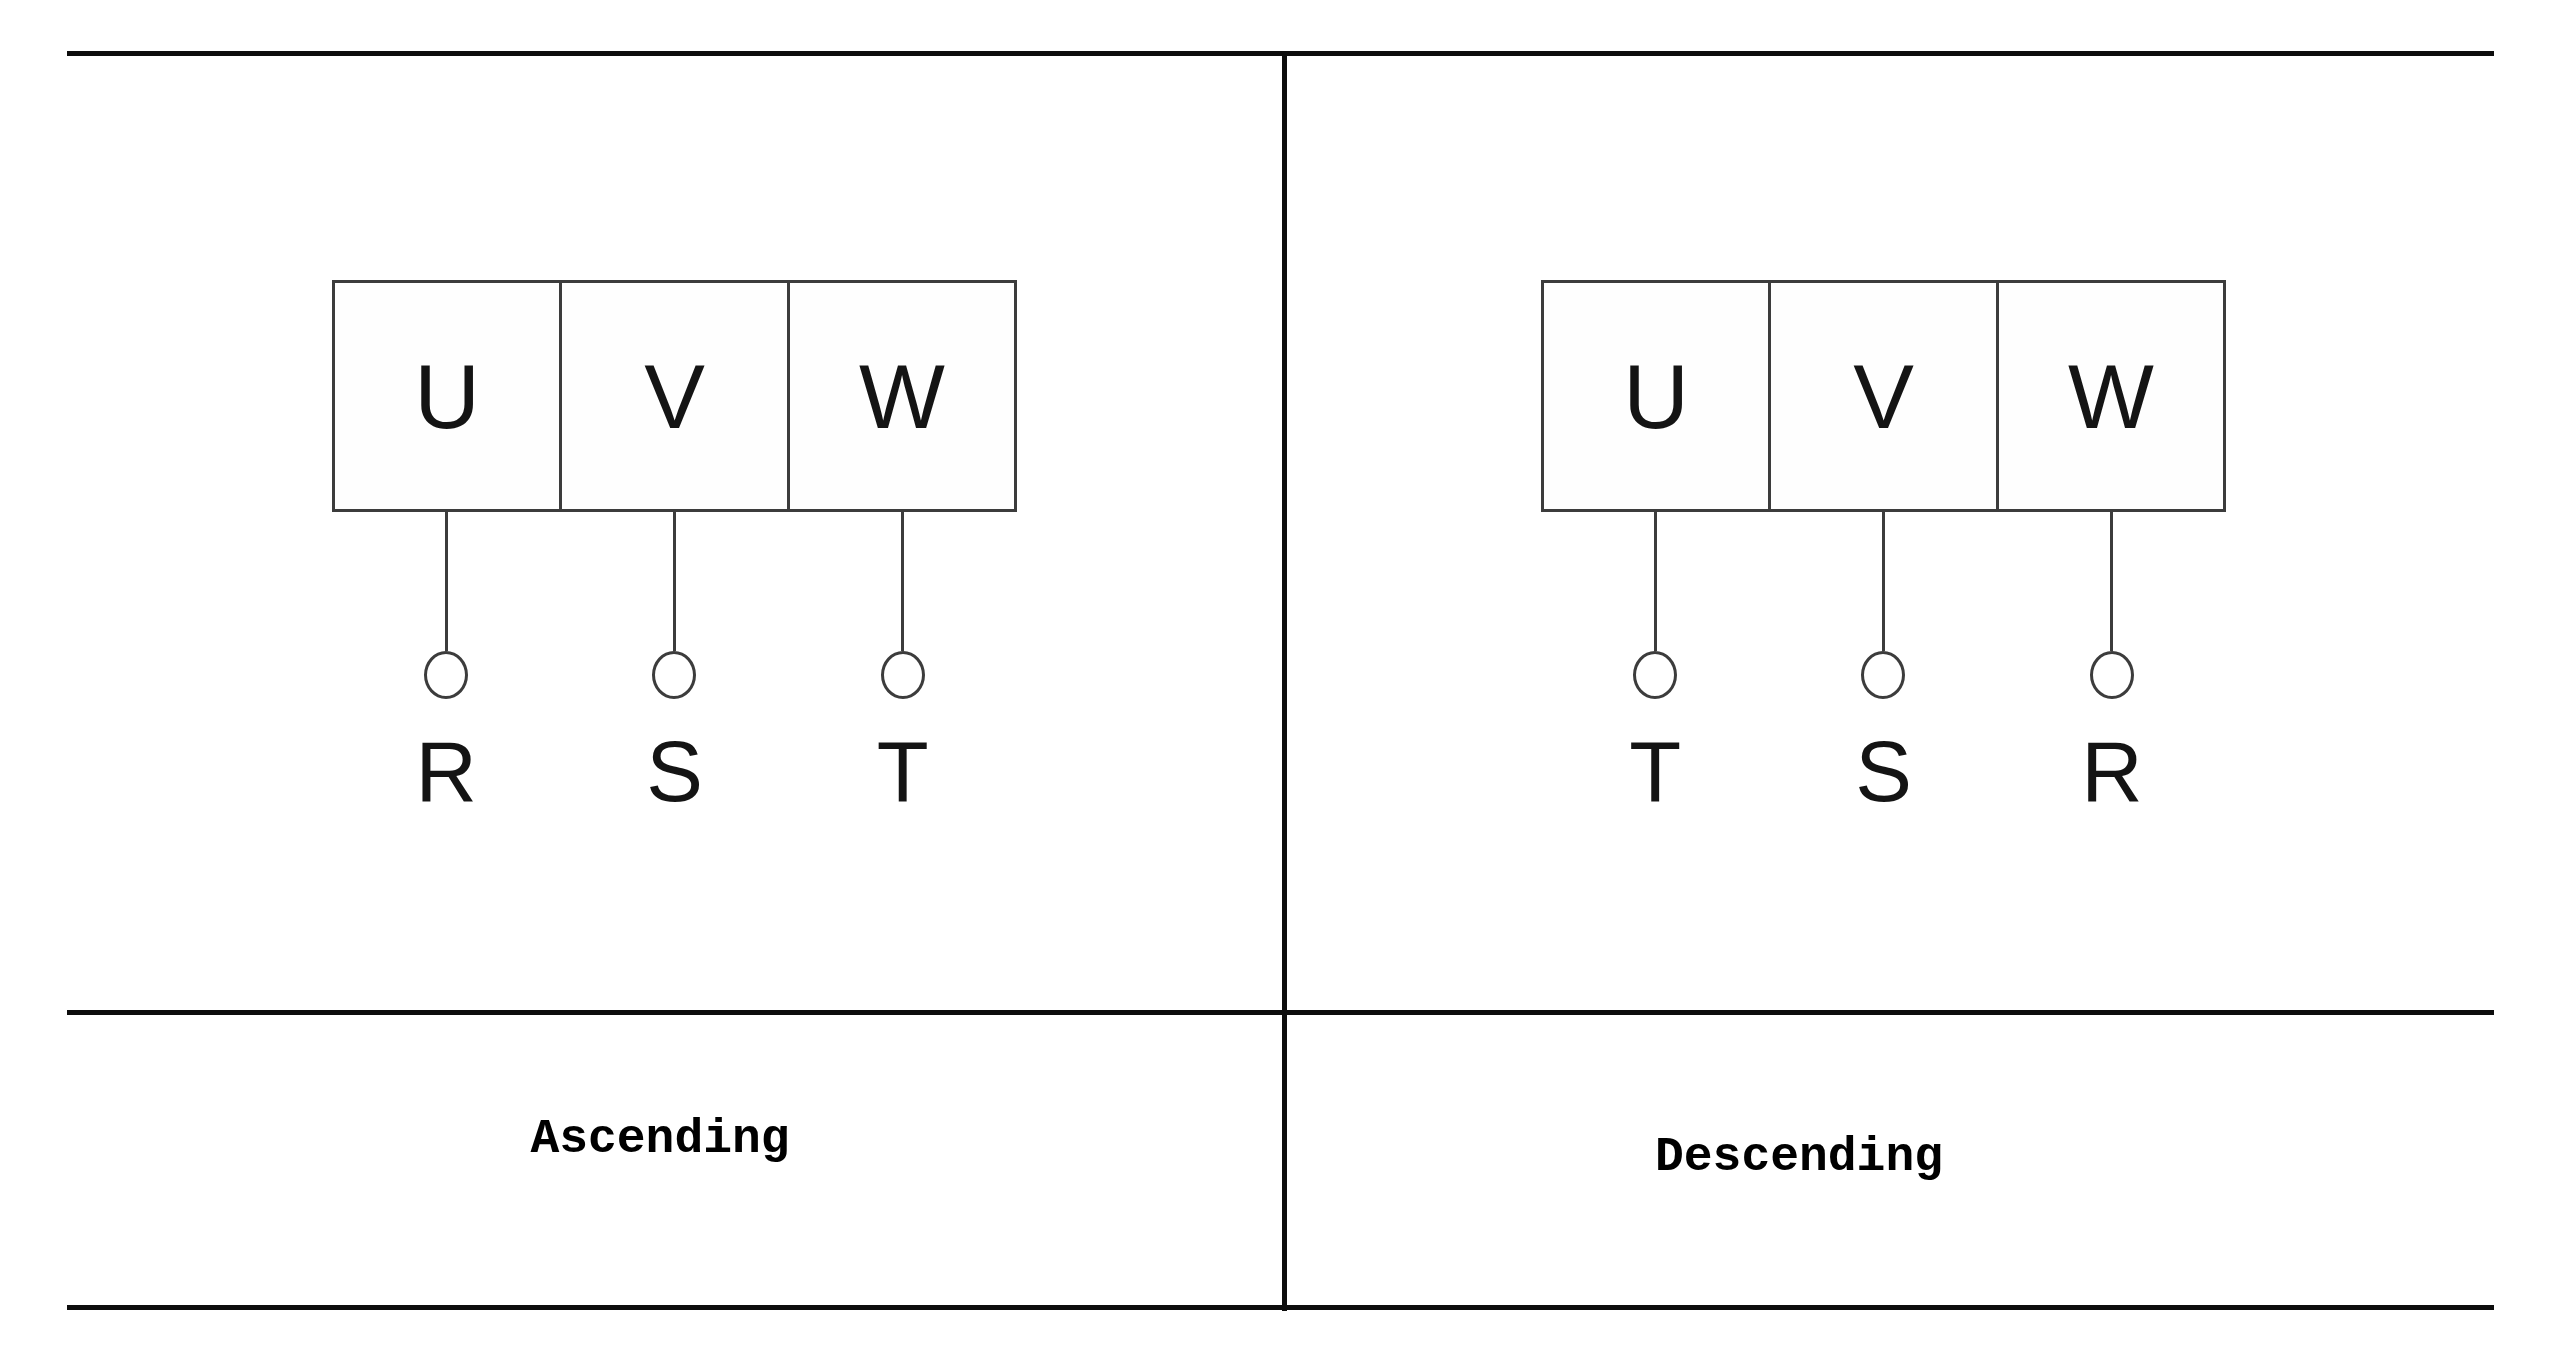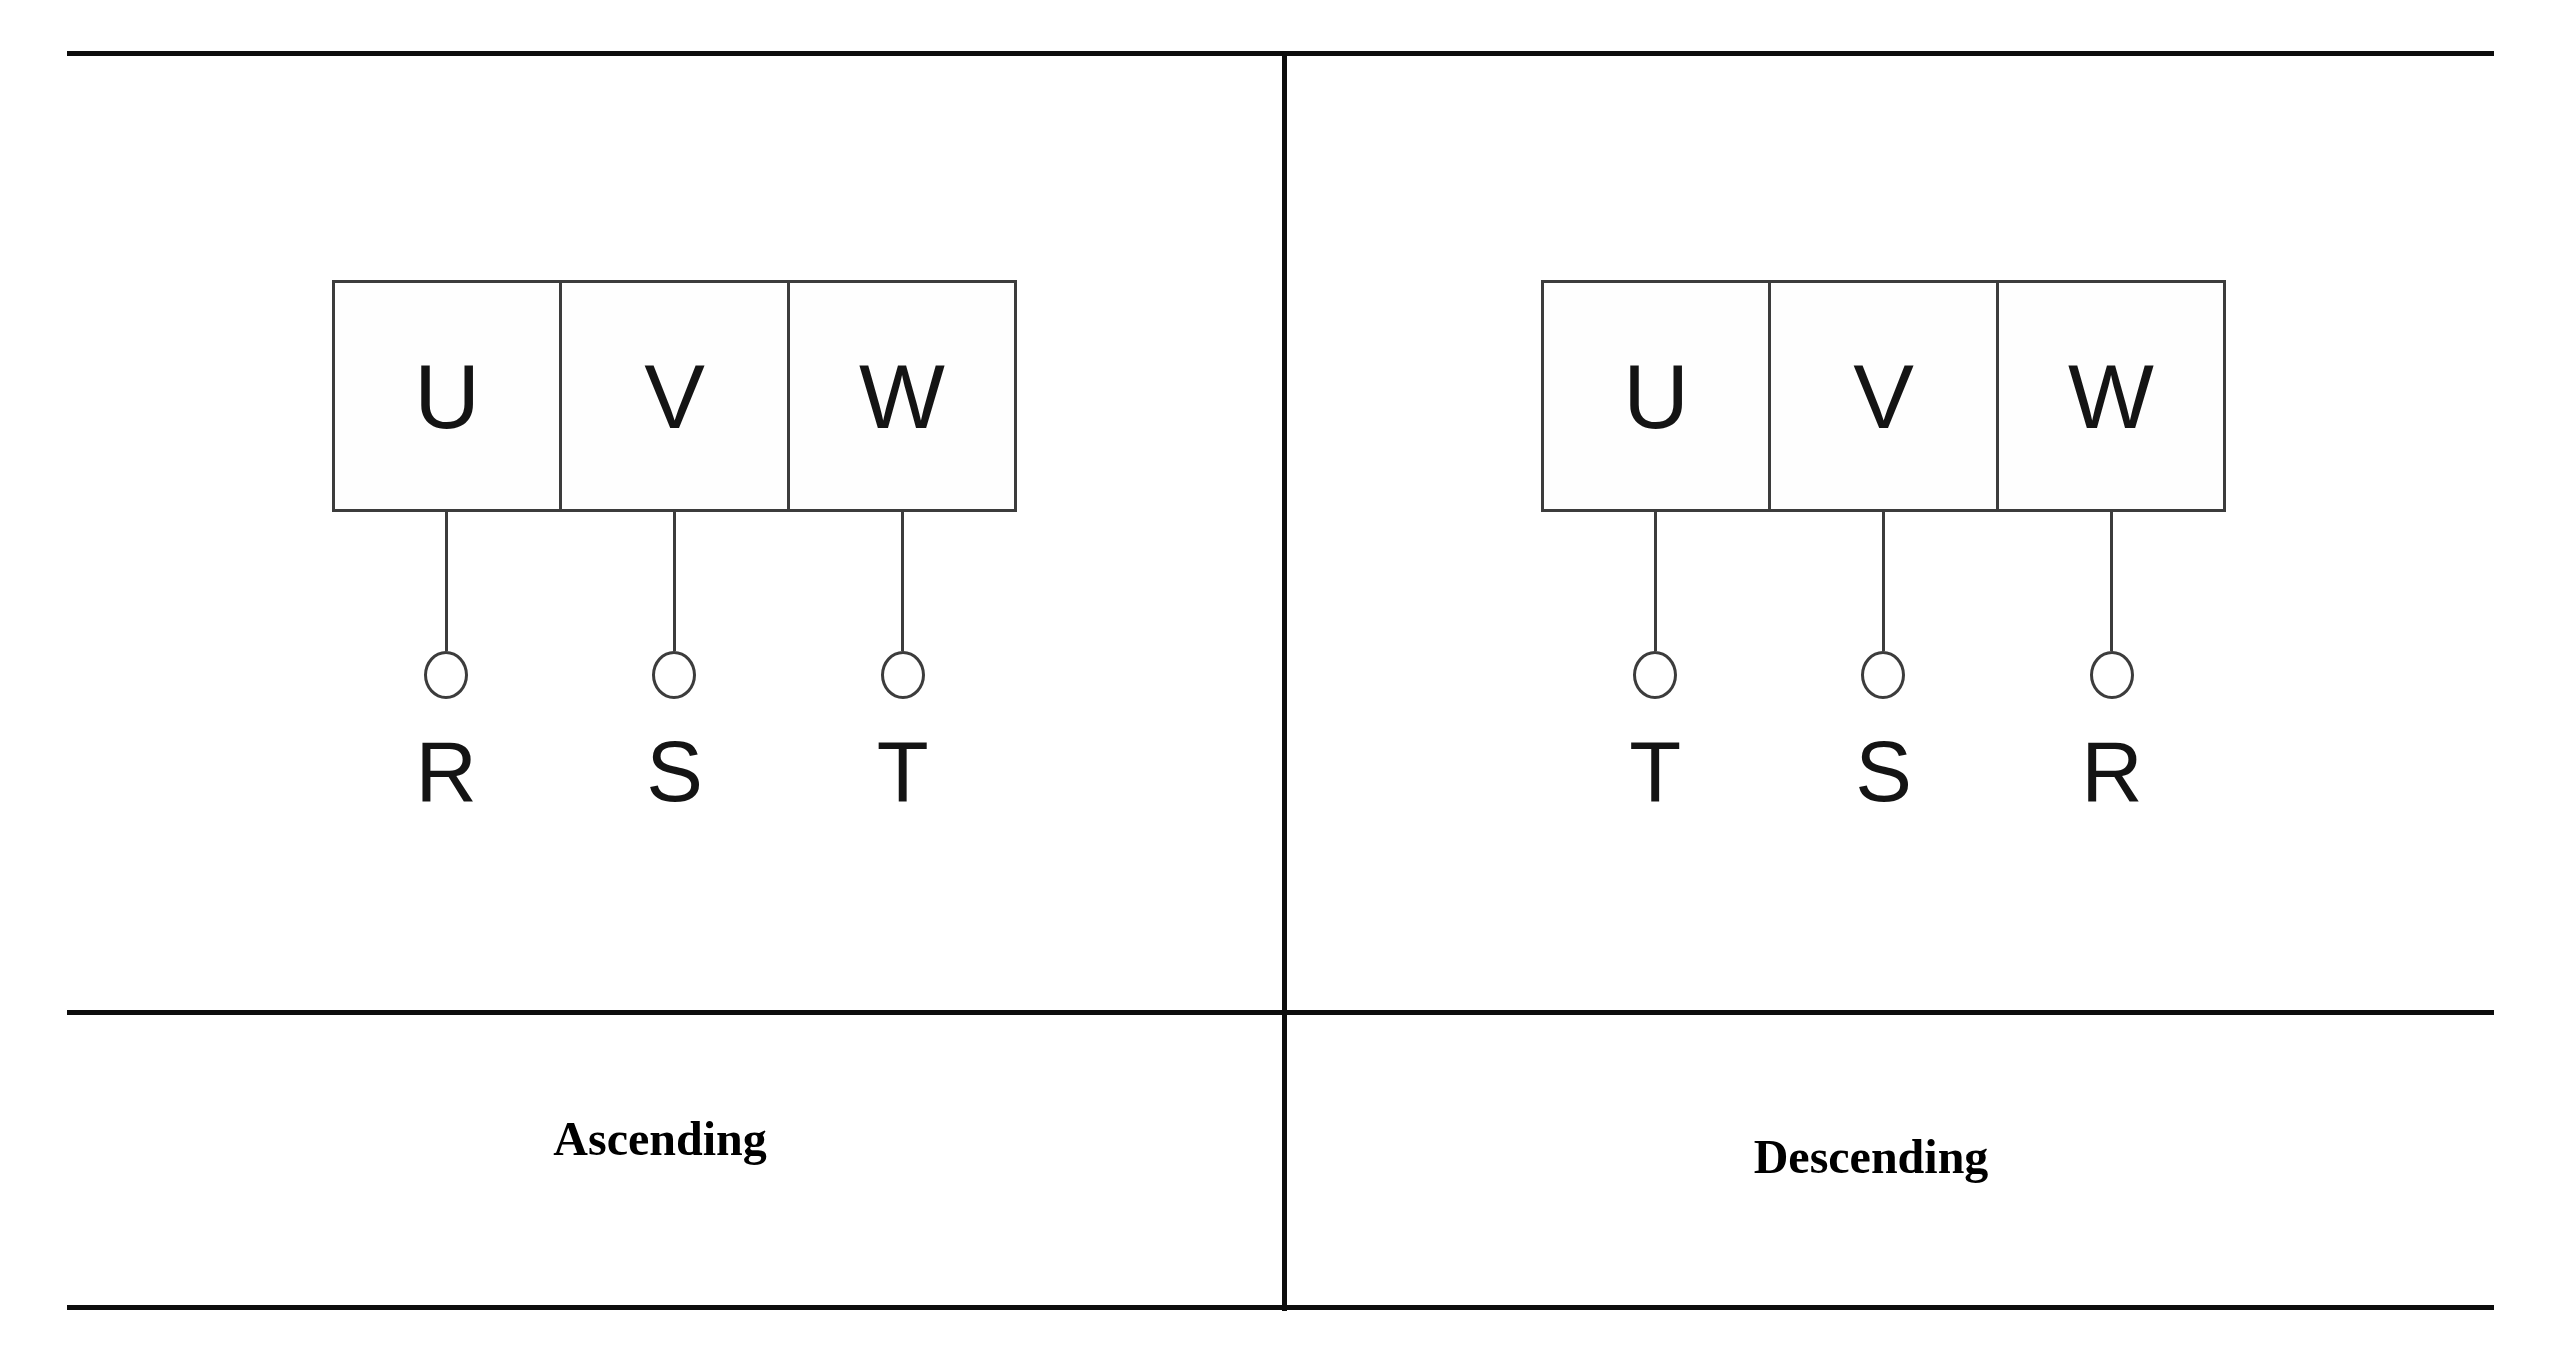--- a/index.html
+++ b/index.html
@@ -140,7 +140,7 @@
   #caption-zone-descending { left: 1287px; width: 1208px; }
 
   .caption-text {
-    font-family: Liberation Serif, serif;
+    font-family: Liberation Mono, monospace;
     font-size: 48px;
     font-weight: bold;
     color: #000000;

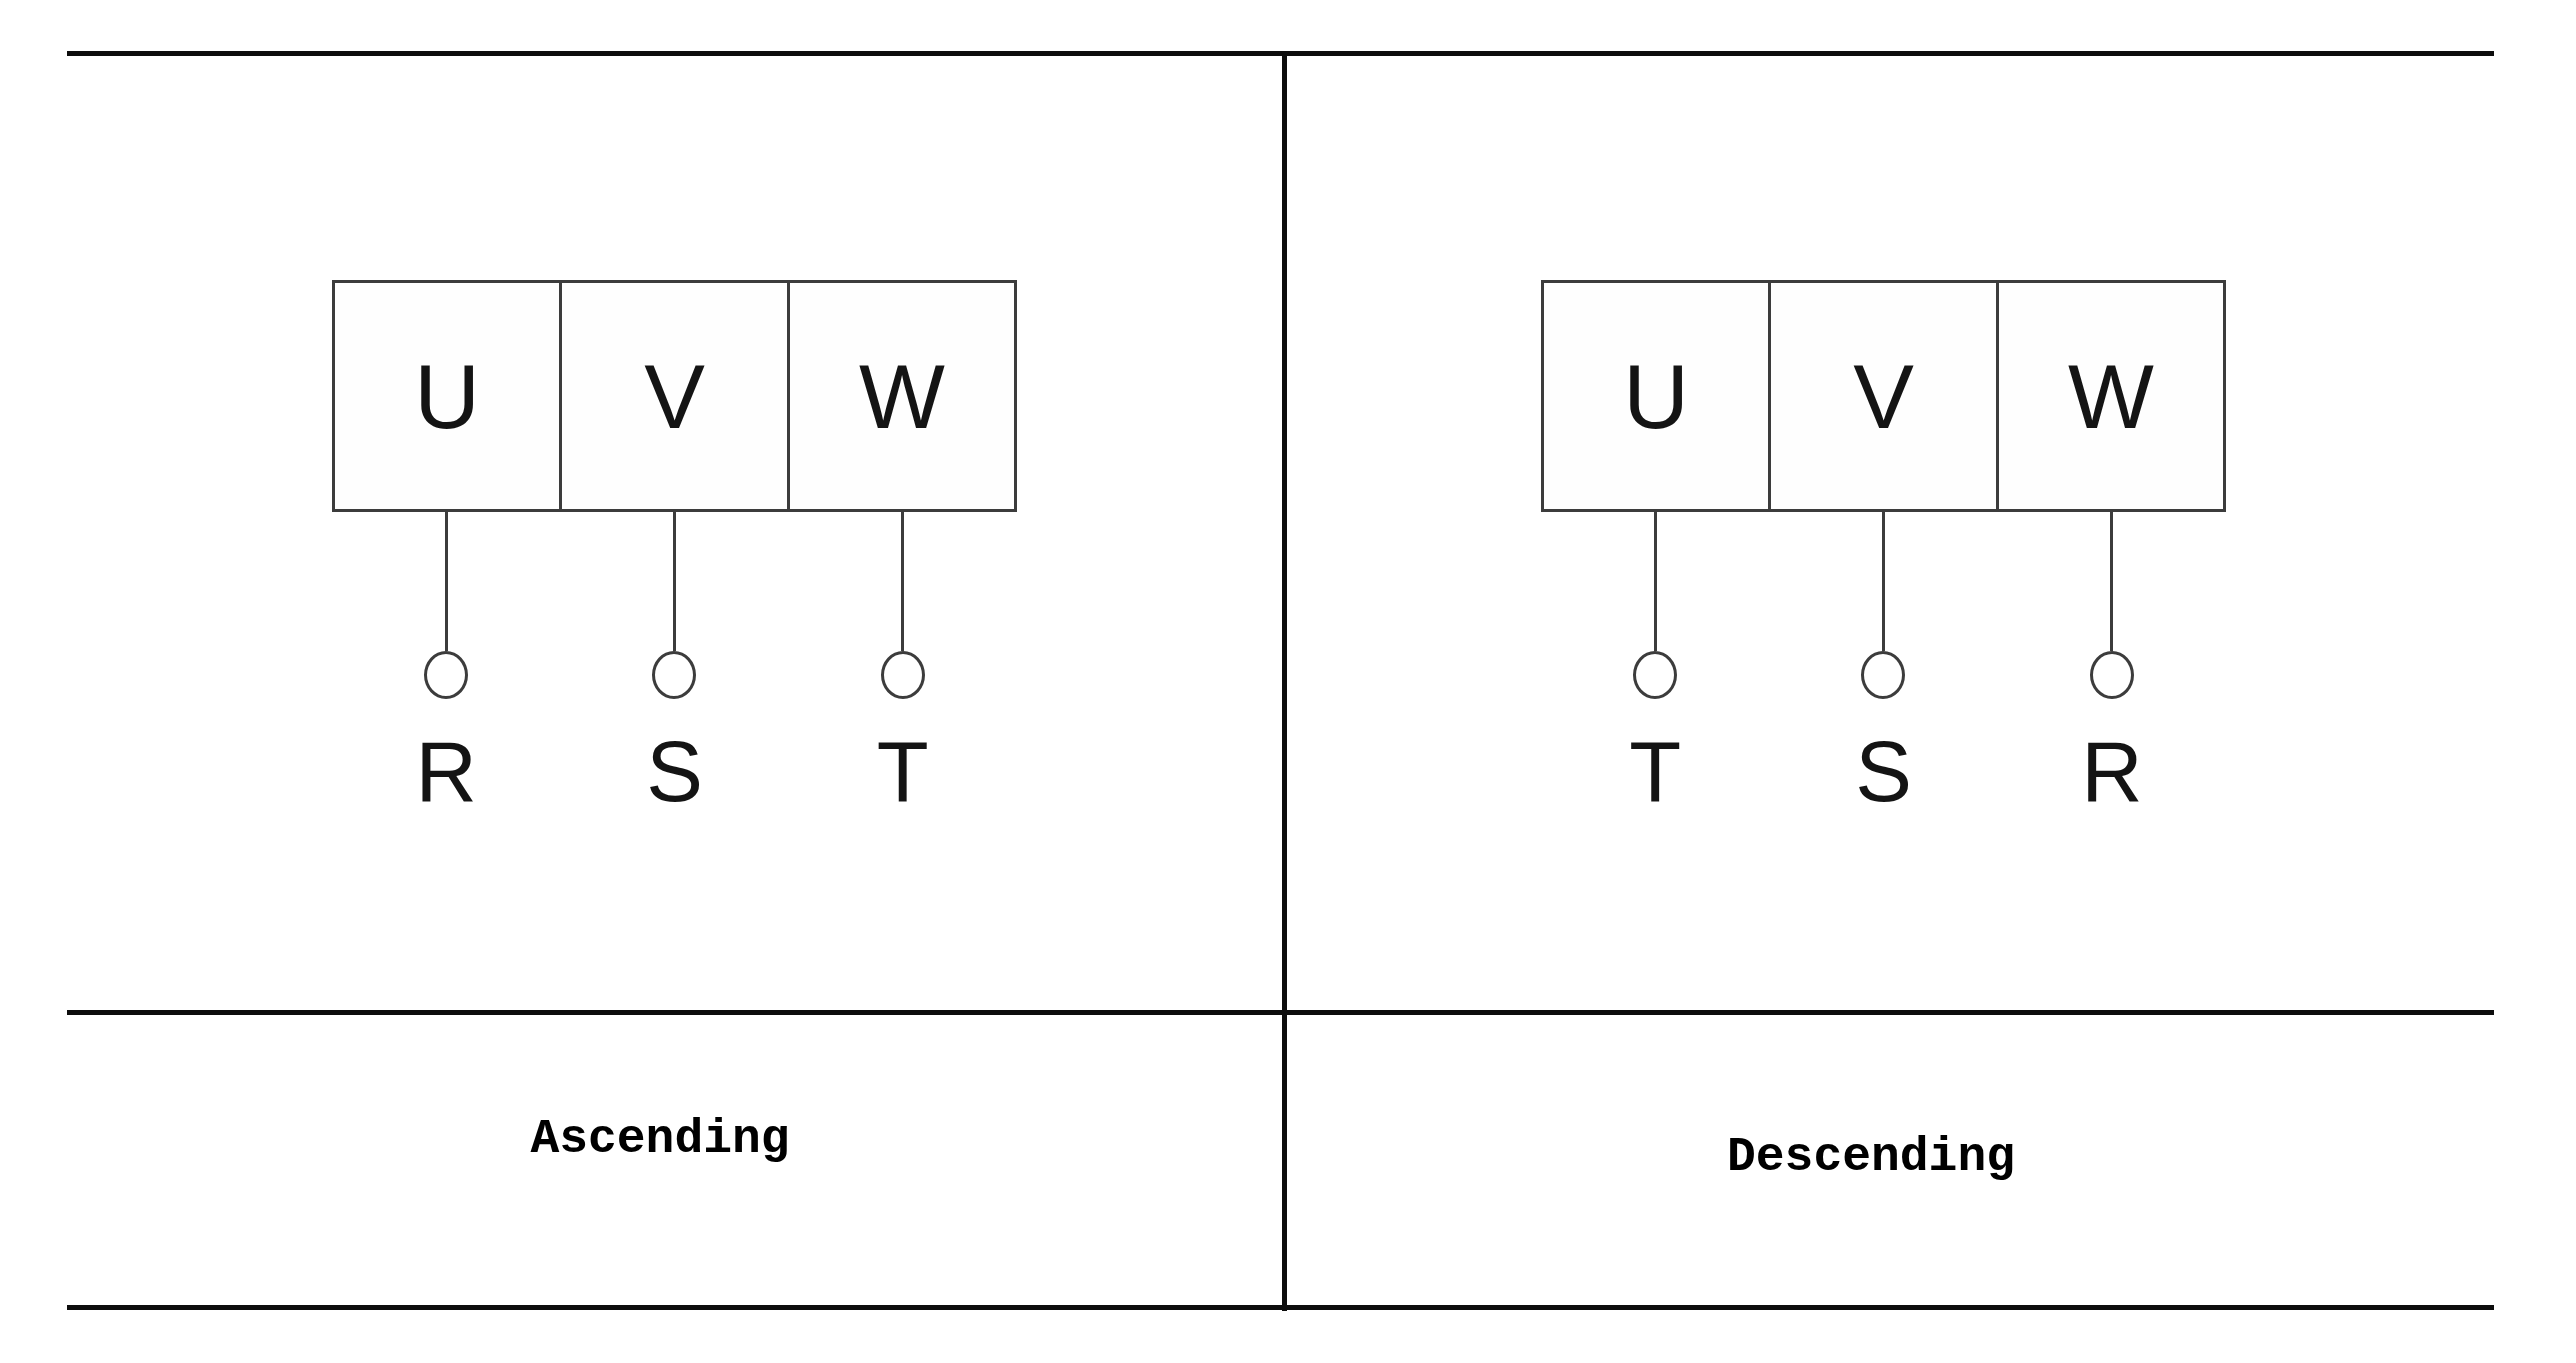--- a/index.html
+++ b/index.html
@@ -137,7 +137,7 @@
     justify-content: center;
   }
   #caption-zone-ascending  { left: 67px;   width: 1214px; }
-  #caption-zone-descending { left: 1287px; width: 1208px; }
+  #caption-zone-descending { left: 1215px; width: 1208px; }
 
   .caption-text {
     font-family: Liberation Mono, monospace;

